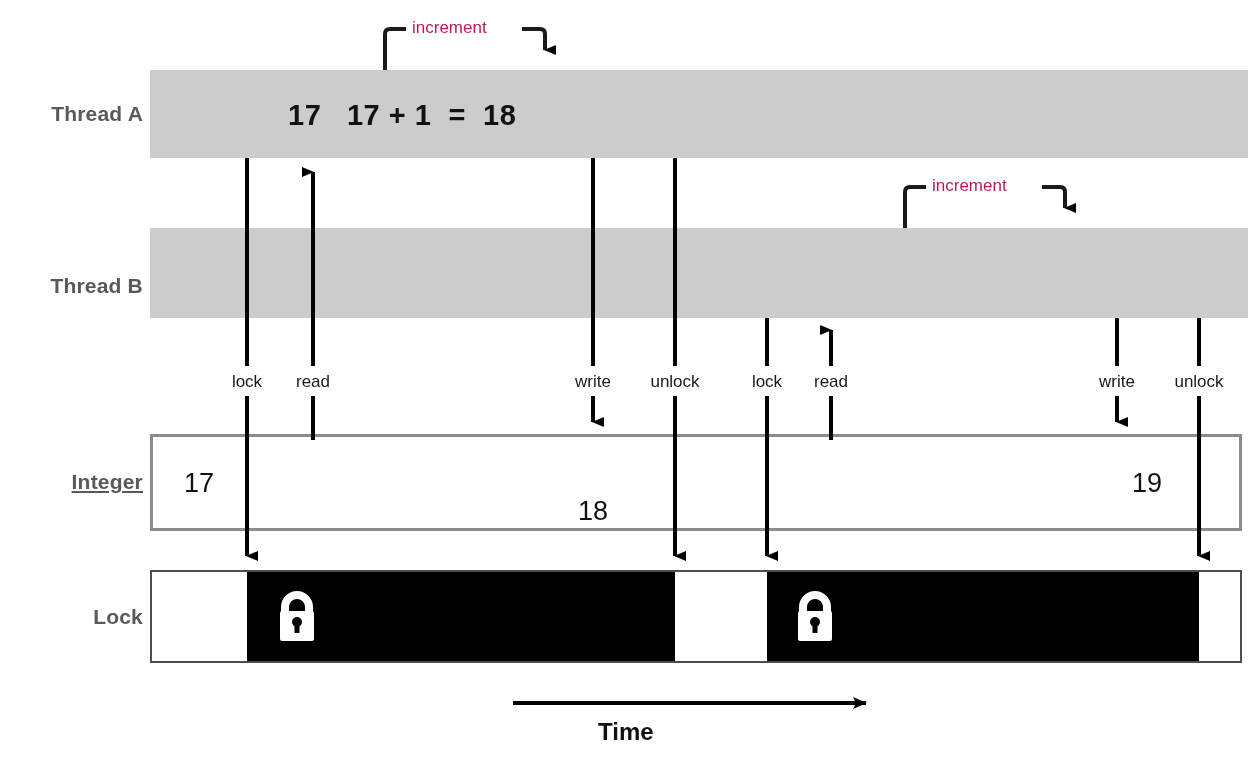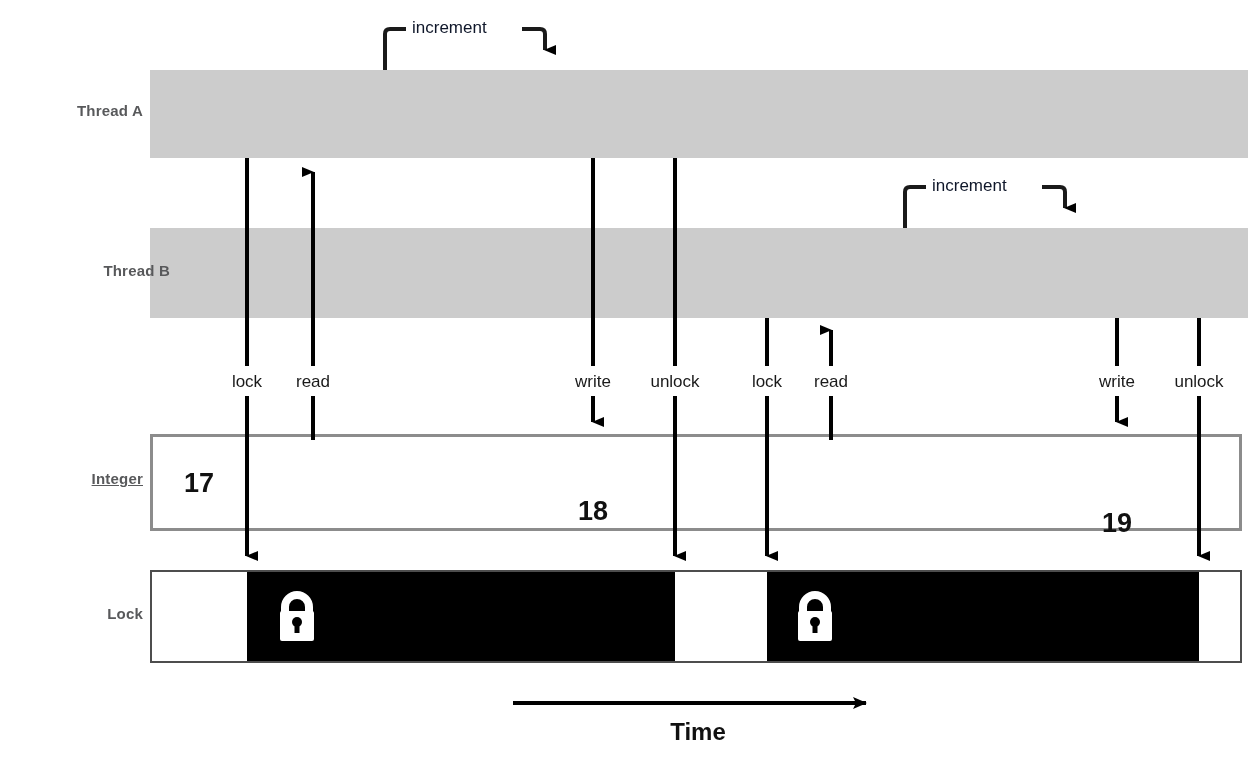--- a/index.html
+++ b/index.html
@@ -55,7 +55,7 @@
   .bracket-label {
     position: absolute;
     font-size: 17px;
-    color: #0f172a;
+    color: #be185d;
     white-space: nowrap;
   }
   .int-box {

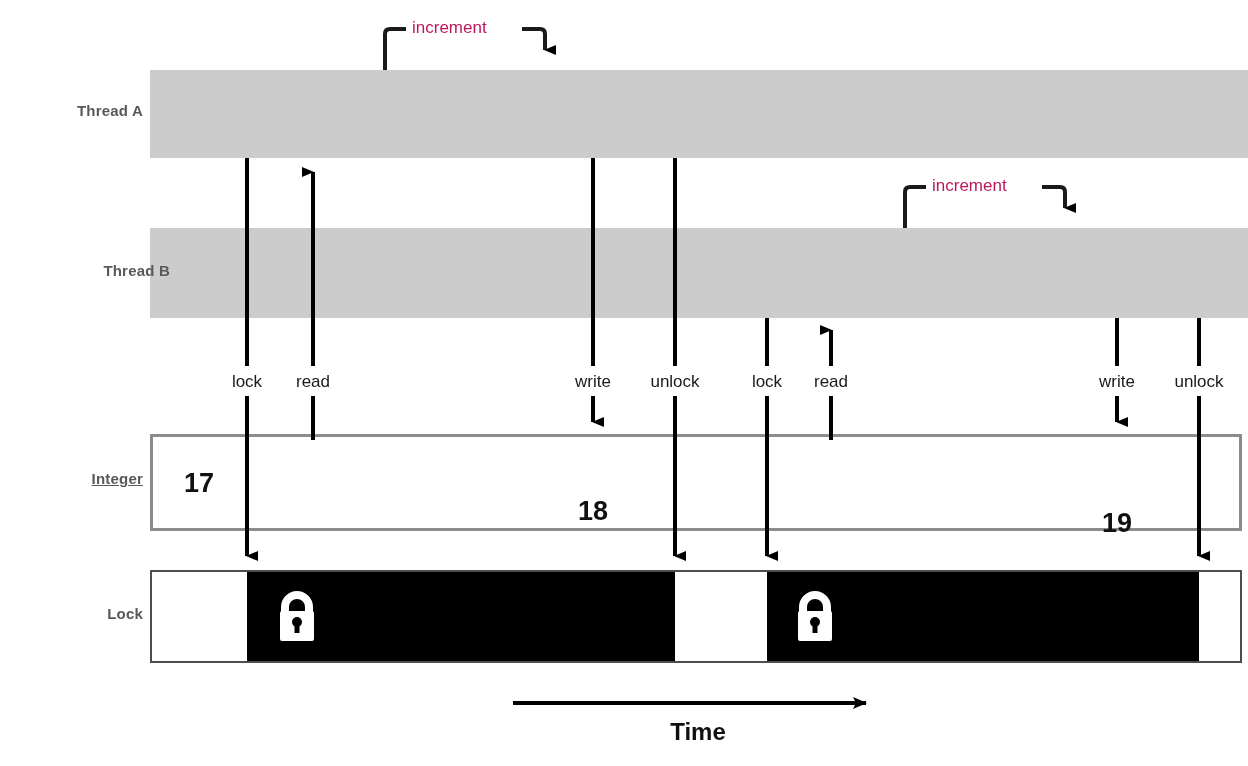--- a/index.html
+++ b/index.html
@@ -27,7 +27,7 @@
   .row-label {
     position: absolute;
     font-weight: bold;
-    font-size: 15px;
+    font-size: 21px;
     color: #58595b;
     text-align: right;
     white-space: nowrap;

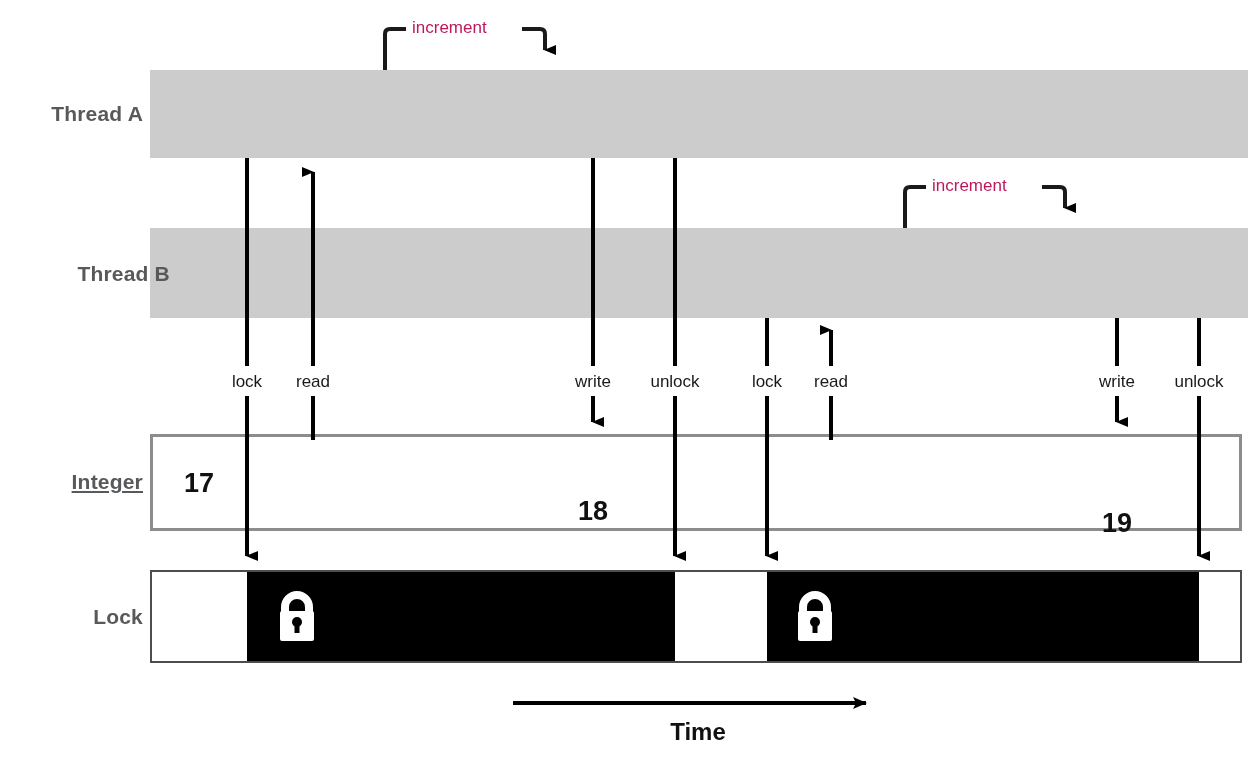--- a/index.html
+++ b/index.html
@@ -196,6 +196,7 @@
   <div class="row-label" style="left:0px; top:470px; width:143px;text-decoration:underline;">Integer</div>
   <div class="row-label" style="left:0px; top:605px; width:143px;">Lock</div>
 
+  <div class="lane-expr" style="left:288px; top:99px;">17   17 + 1  =  18</div>
 
   <div class="bracket-label" style="left:412px; top:18px;">increment</div>
   <div class="bracket-label" style="left:932px; top:176px;">increment</div>

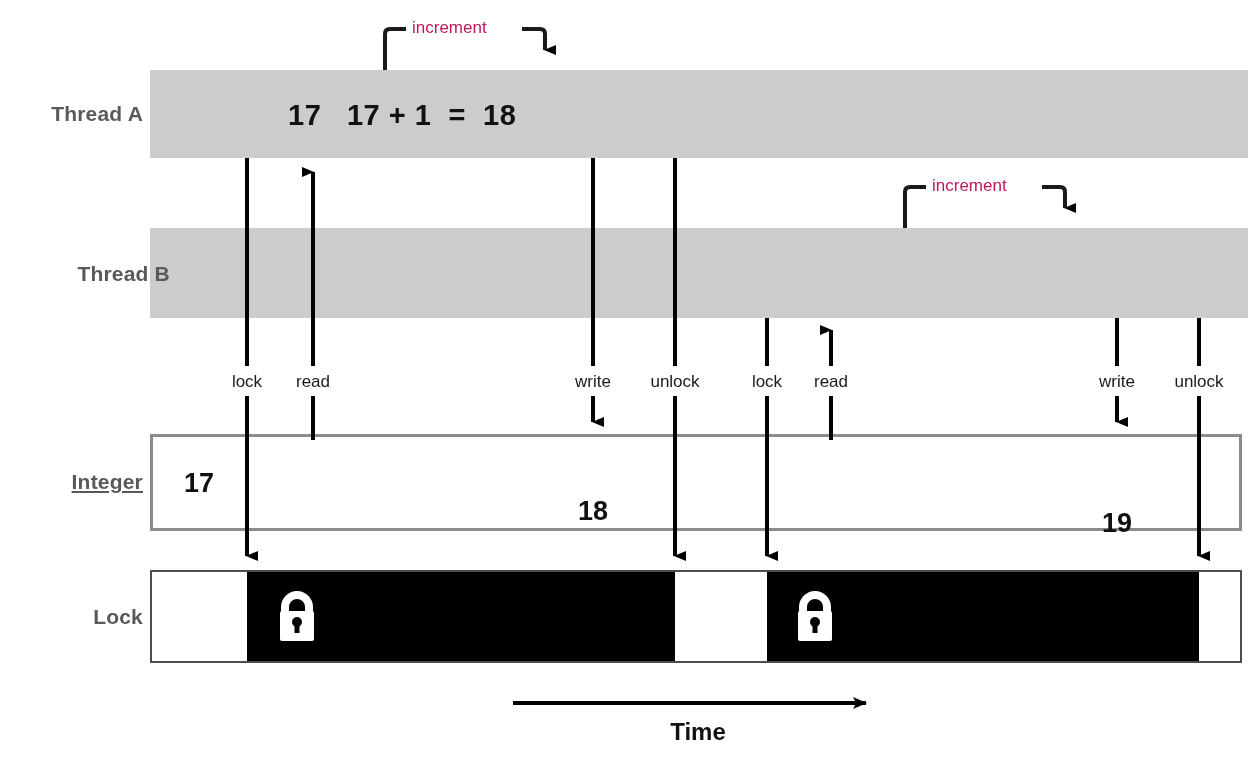--- a/index.html
+++ b/index.html
@@ -192,7 +192,7 @@
   </svg>
 
   <div class="row-label" style="left:0px; top:102px; width:143px;">Thread A</div>
-  <div class="row-label" style="left:0px; top:262px; width:143px;margin-left:27px;">Thread B</div>
+  <div class="row-label" style="left:0px; top:274px; width:143px;">Thread B</div>
   <div class="row-label" style="left:0px; top:470px; width:143px;text-decoration:underline;">Integer</div>
   <div class="row-label" style="left:0px; top:605px; width:143px;">Lock</div>
 

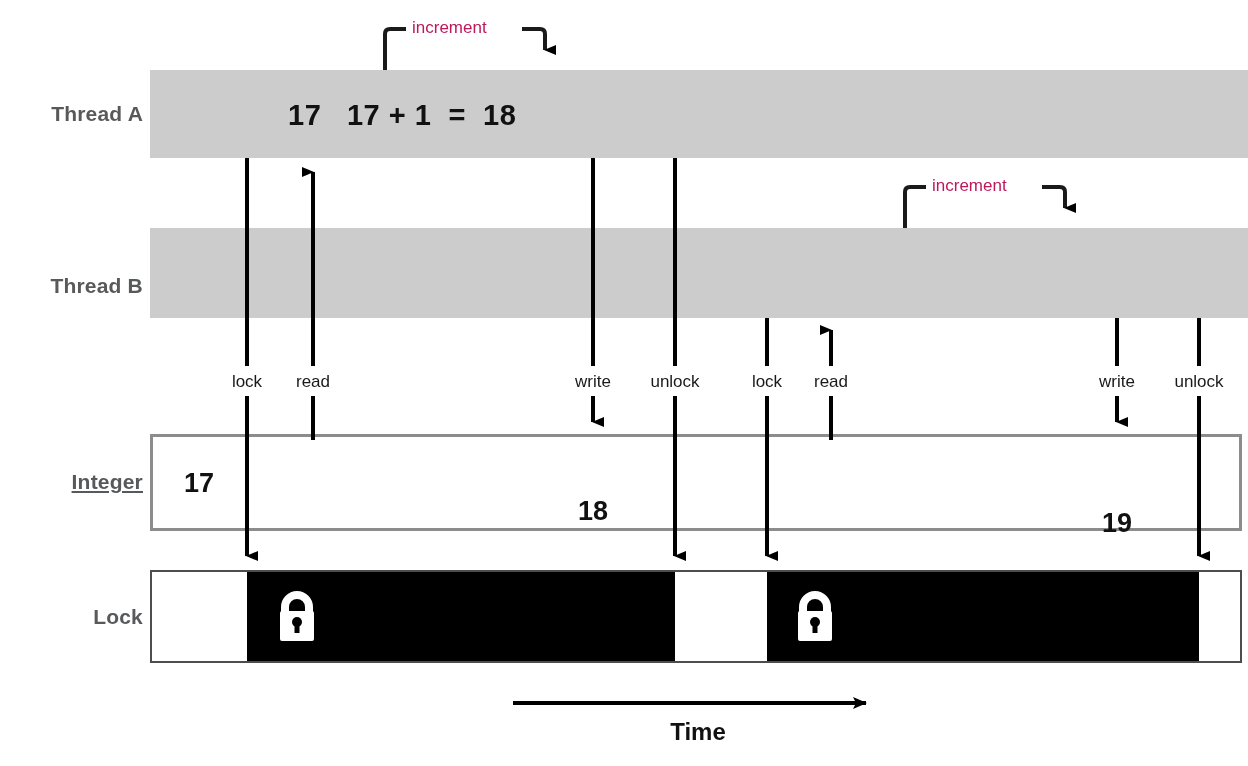--- a/index.html
+++ b/index.html
@@ -65,7 +65,7 @@
   }
   .int-val {
     position: absolute;
-    font-weight: bold;
+    font-weight: normal;
     font-size: 27px;
     color: #111111;
     text-align: center;

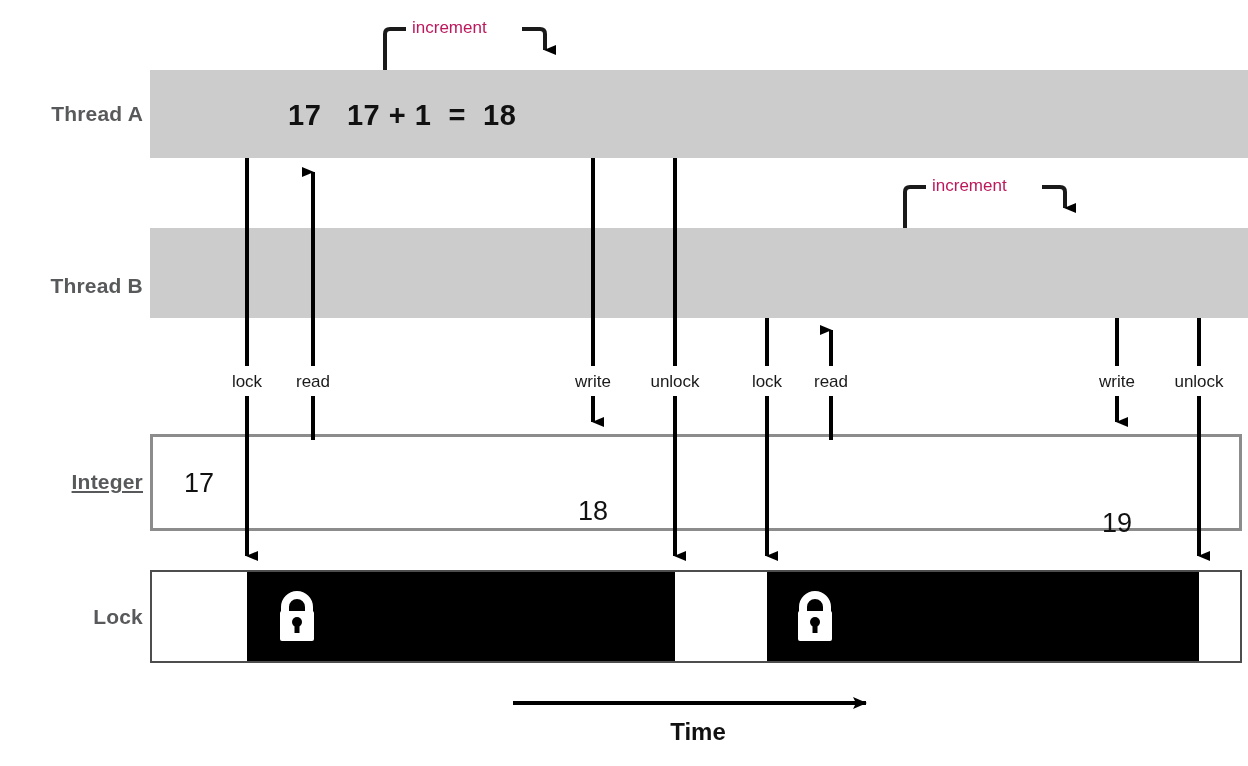--- a/index.html
+++ b/index.html
@@ -212,7 +212,7 @@
 
   <div class="int-val" style="left:149px; top:468px; width:100px;">17</div>
   <div class="int-val" style="left:543px; top:496px; width:100px;">18</div>
-  <div class="int-val" style="left:1067px; top:468px; width:100px;margin-top:40px;">19</div>
+  <div class="int-val" style="left:1097px; top:468px; width:100px;">19</div>
 
   <div class="time-label" style="left:598px; top:718px; width:200px;">Time</div>
 

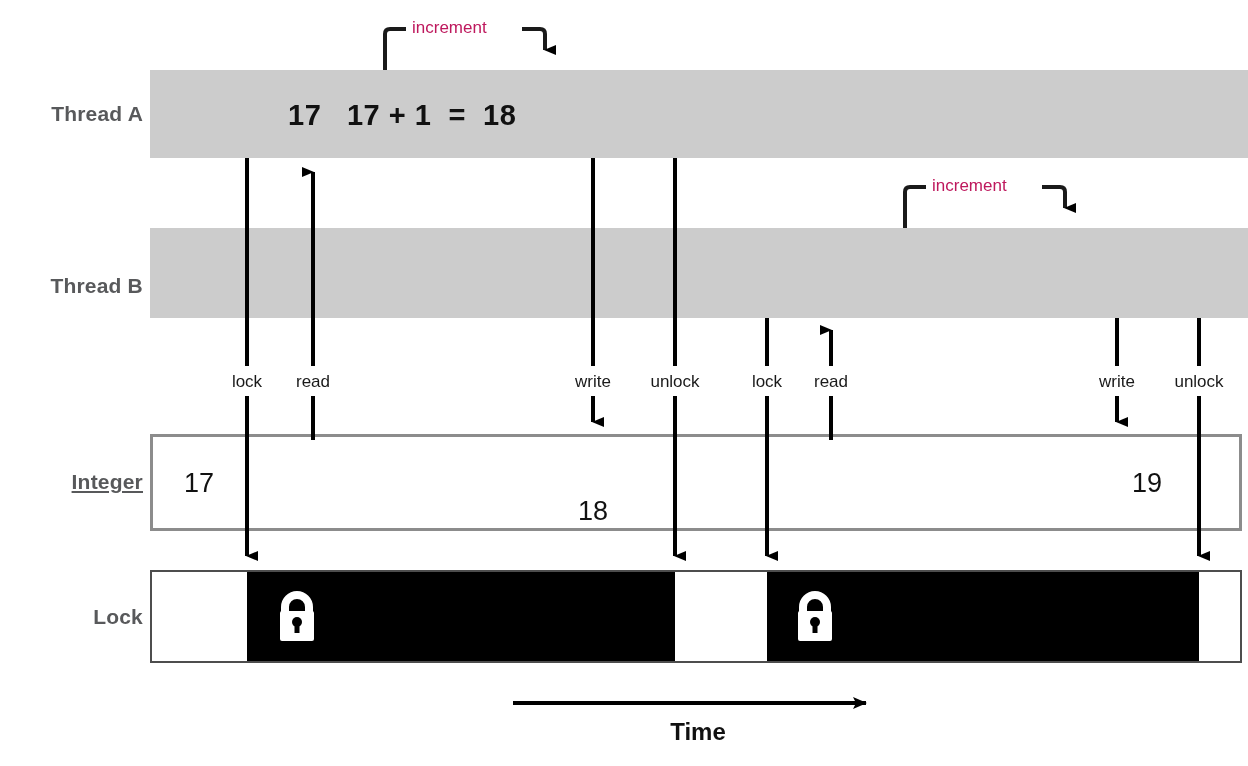--- a/index.html
+++ b/index.html
@@ -88,7 +88,6 @@
     font-weight: bold;
     font-size: 24px;
     color: #111111;
-    text-align: center;
     white-space: nowrap;
   }
 </style>

